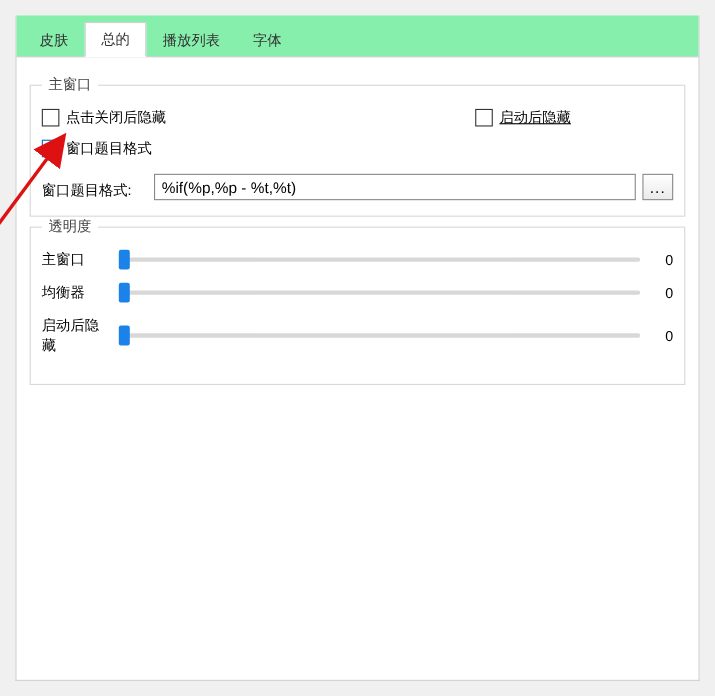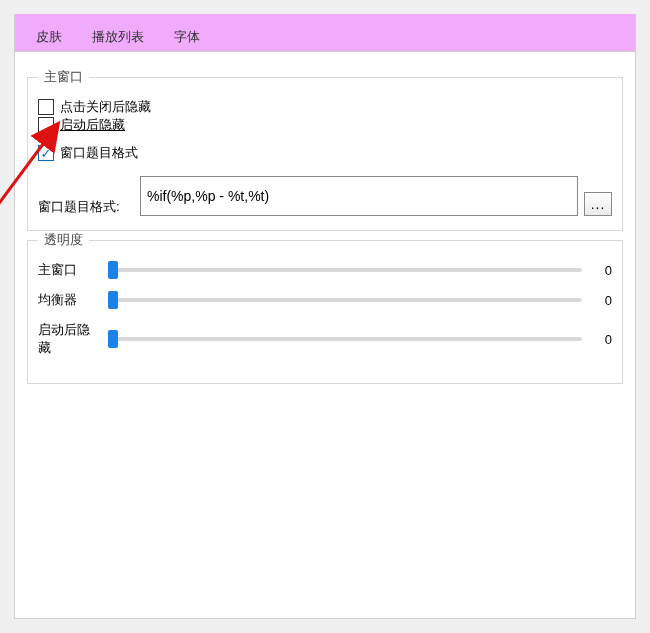--- a/index.html
+++ b/index.html
@@ -30,7 +30,7 @@
   padding-top: 8px;
   height: 38px;
   border-bottom: 1px solid #d0d0d0;
-  background: #f0abfc;
+  background: #86efac;
 }
 .tab {
   padding: 6px 14px;

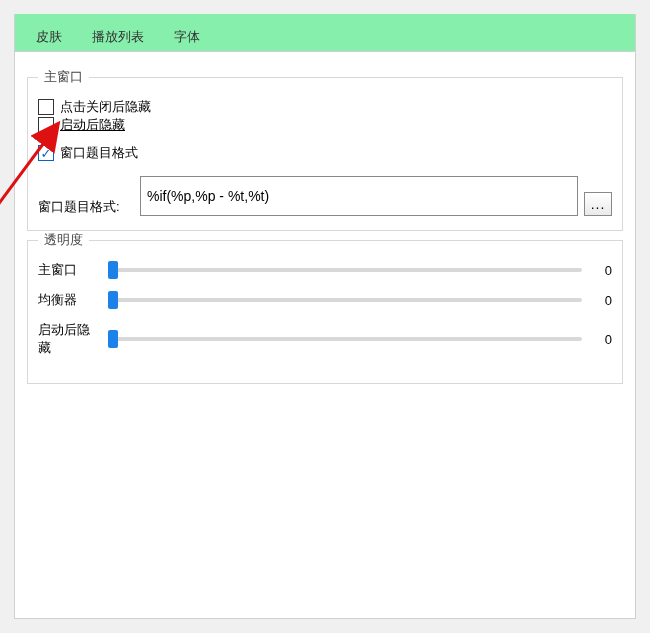--- a/index.html
+++ b/index.html
@@ -152,6 +152,7 @@
 <div class="outer-panel">
   <div class="tabs">
     <div class="tab">皮肤</div>
+    <div class="tab active">总的</div>
     <div class="tab">播放列表</div>
     <div class="tab">字体</div>
   </div>

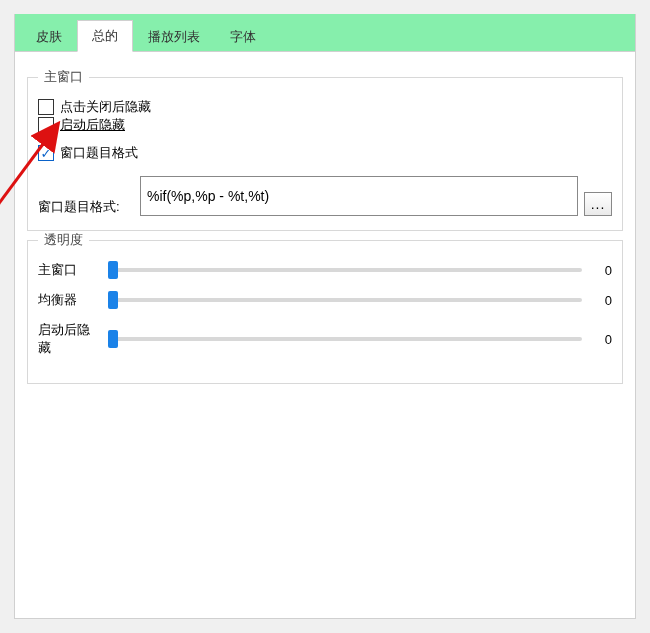--- a/index.html
+++ b/index.html
@@ -61,7 +61,6 @@
 .checkbox-row {
   display: flex;
   margin-bottom: 10px;
-  flex-direction: column;
 }
 .checkbox-cell {
   display: flex;

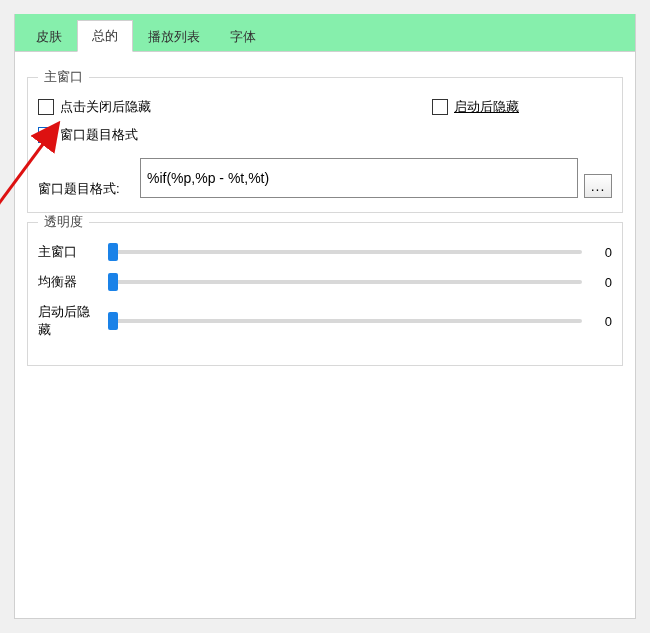--- a/index.html
+++ b/index.html
@@ -92,7 +92,7 @@
 .tfr-label { width: 102px; }
 .tfr-input {
   flex: 1;
-  height: 40px;
+  height: 24px;
   border: 1px solid #888;
   padding: 2px 6px;
   font-family: Arial, sans-serif;

